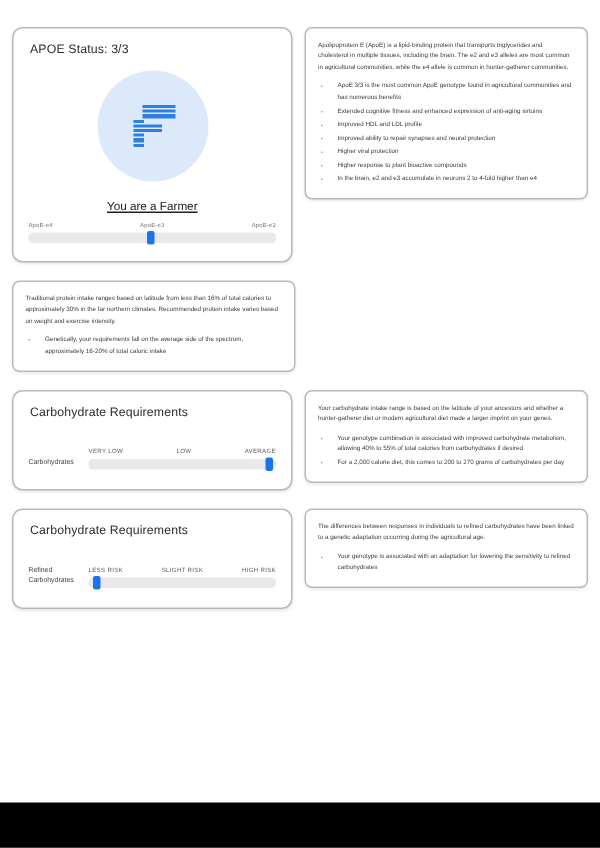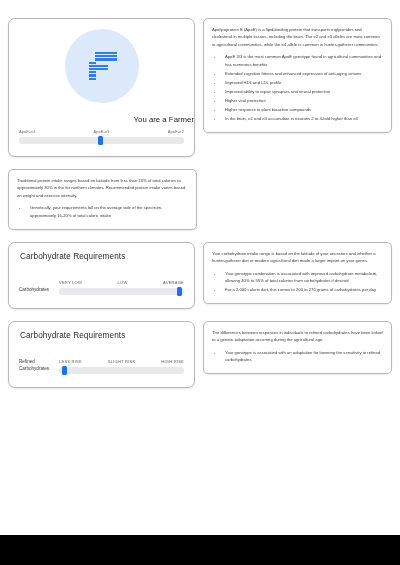--- a/index.html
+++ b/index.html
@@ -115,6 +115,7 @@
 
     <div class="row">
       <div class="card-left apoe-card">
+        <div class="card-title">APOE Status: 3/3</div>
         <div class="circle-wrap">
           <div class="circle">
             <span class="fmark">

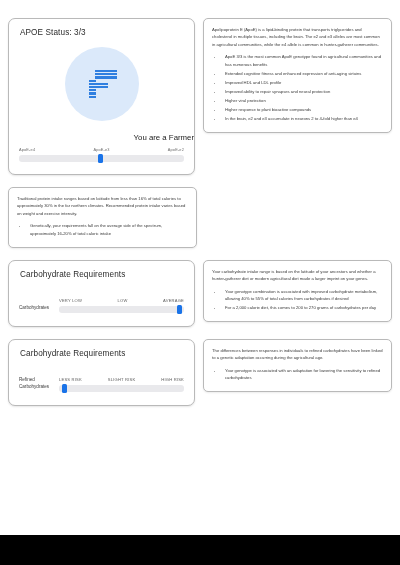--- a/index.html
+++ b/index.html
@@ -56,10 +56,11 @@
   .fmark { position: relative; width: 30px; height: 28px; }
   .fmark i { position: absolute; display: block; background: #2f7fe0; }
   .you-are {
-    text-align: right;
+    text-align: center;
     font-size: 7.8px;
     color: #222;
     margin-top: 12px;
+    text-decoration: underline;
   }
   .slider-block { padding: 0 10px; margin-top: 5px; }
   .slider-labels {

